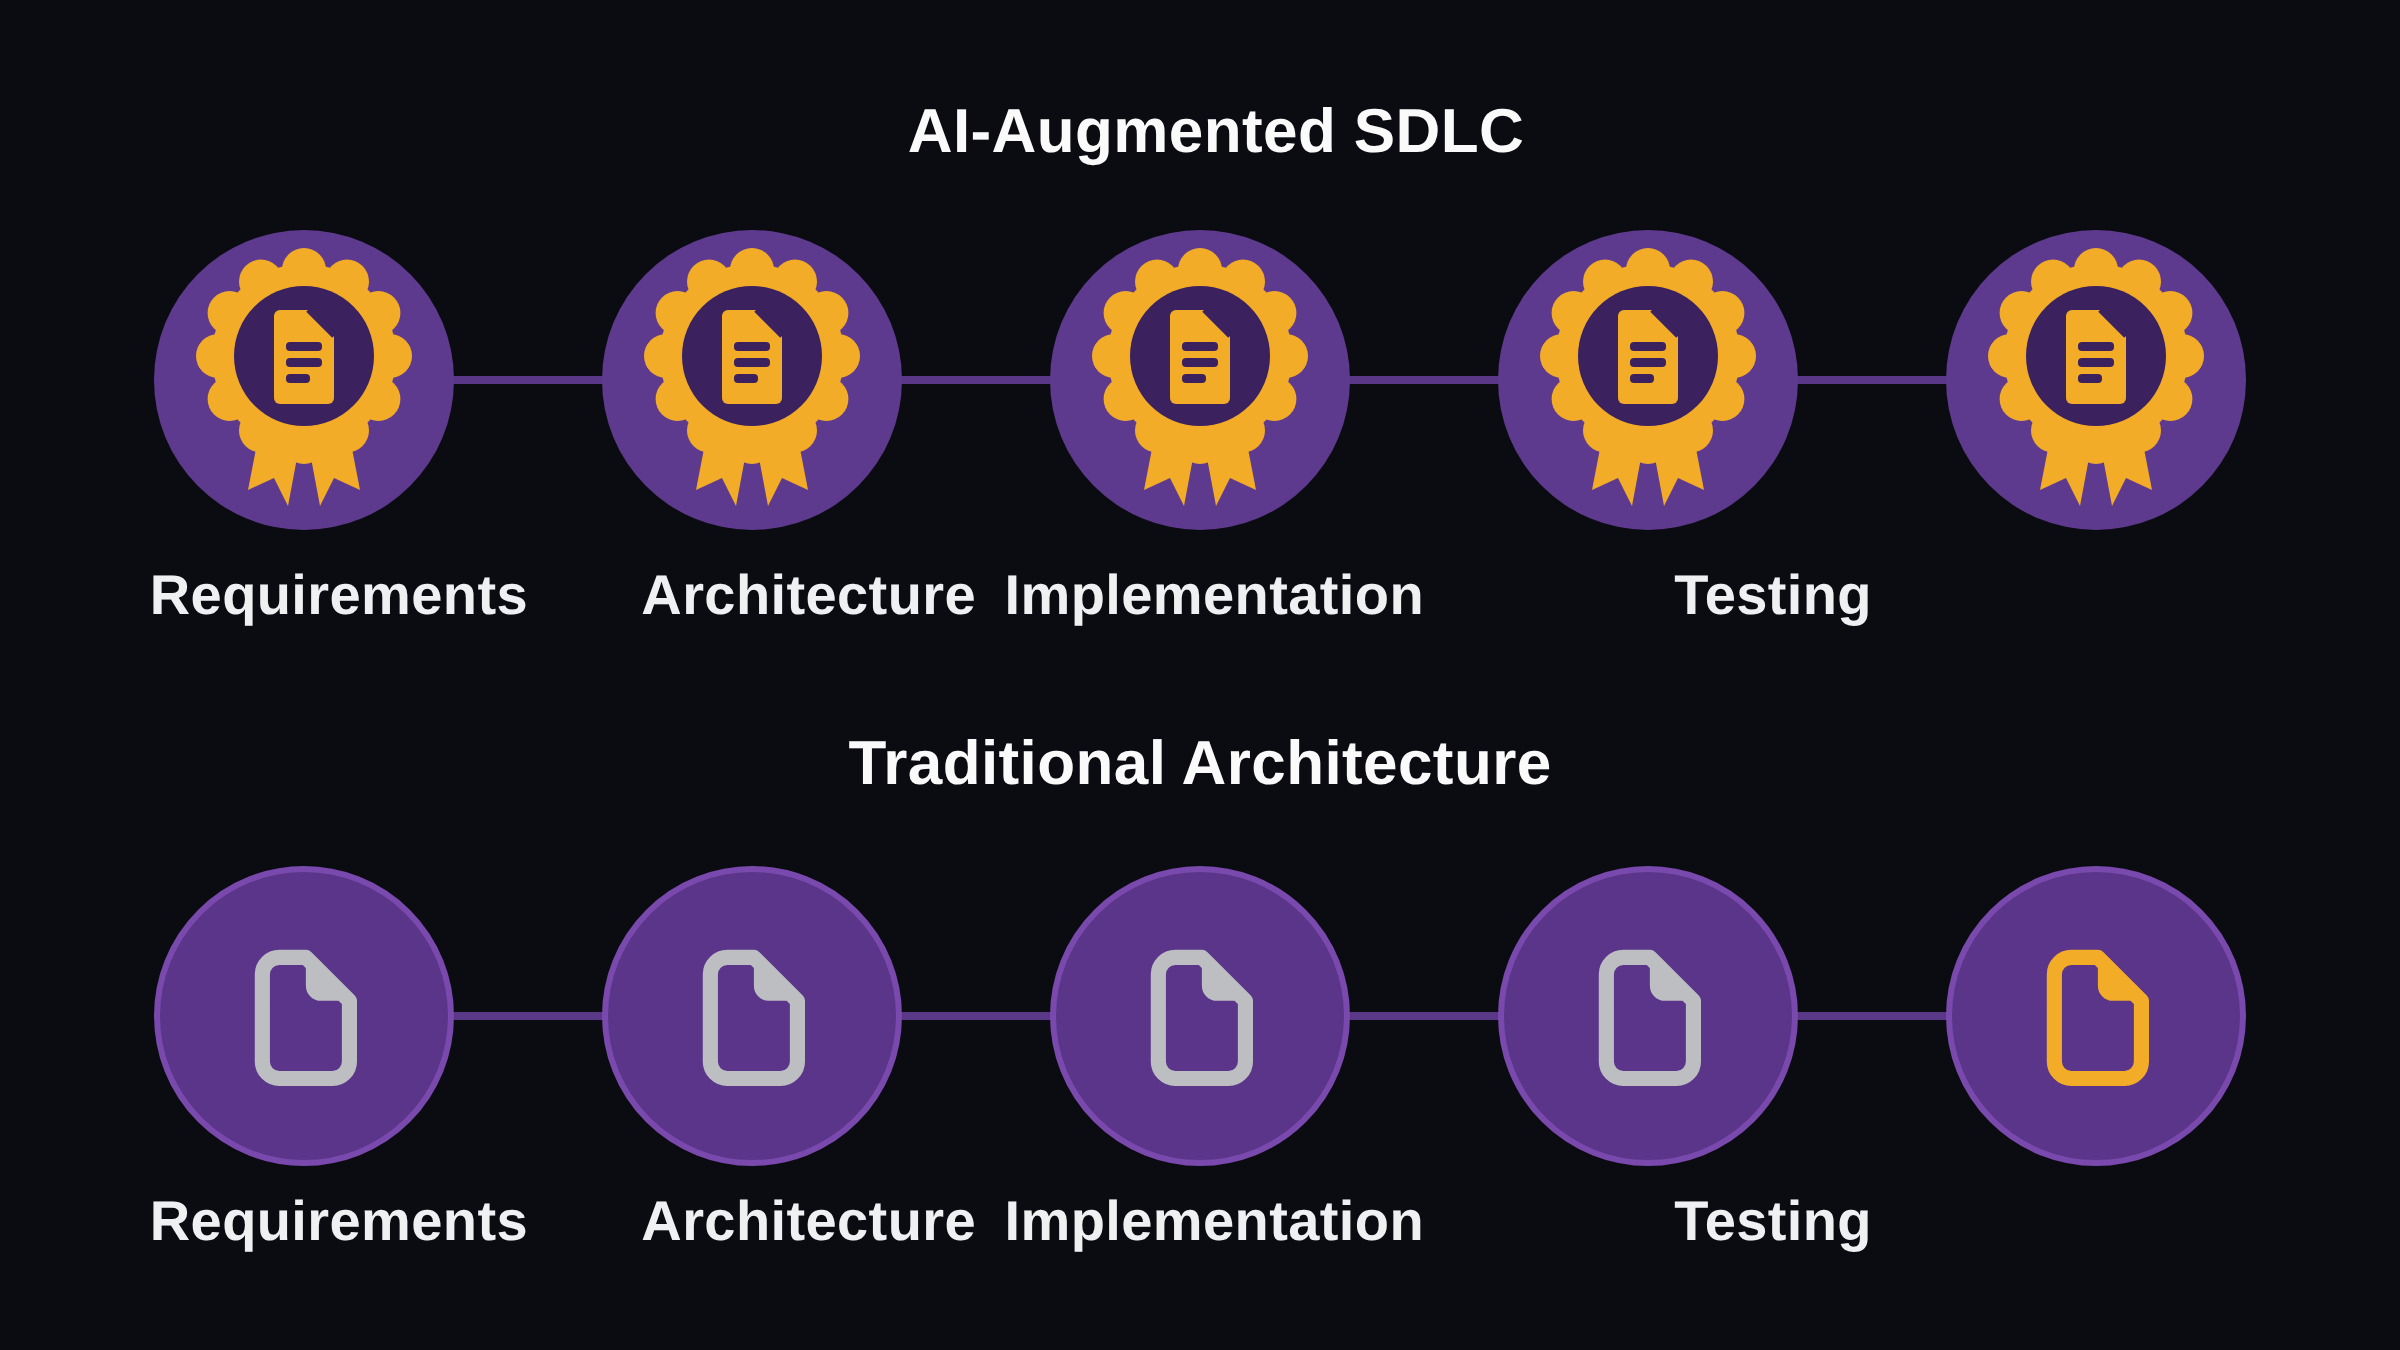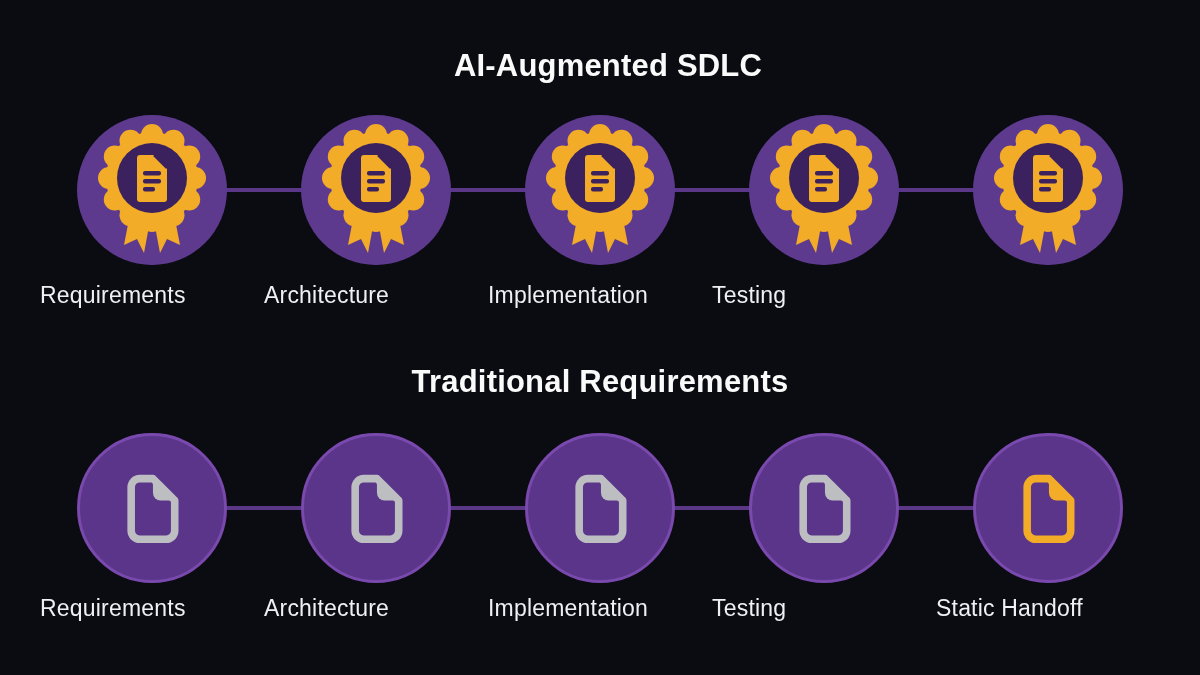--- a/index.html
+++ b/index.html
@@ -56,8 +56,8 @@
   .label-row.top{top:282px;}
   .label-row.bottom{top:595px;}
   .stage-label{
-    width:224px;text-align:left;color:var(--label-text);
-    font-size:23px;font-weight:400;letter-spacing:.2px;
+    width:224px;text-align:right;color:var(--label-text);
+    font-size:28px;font-weight:700;letter-spacing:.2px;
   }
   .highlight{--doc-stroke:var(--gold);}
   .icon-defs{position:absolute;width:0;height:0;overflow:hidden;}

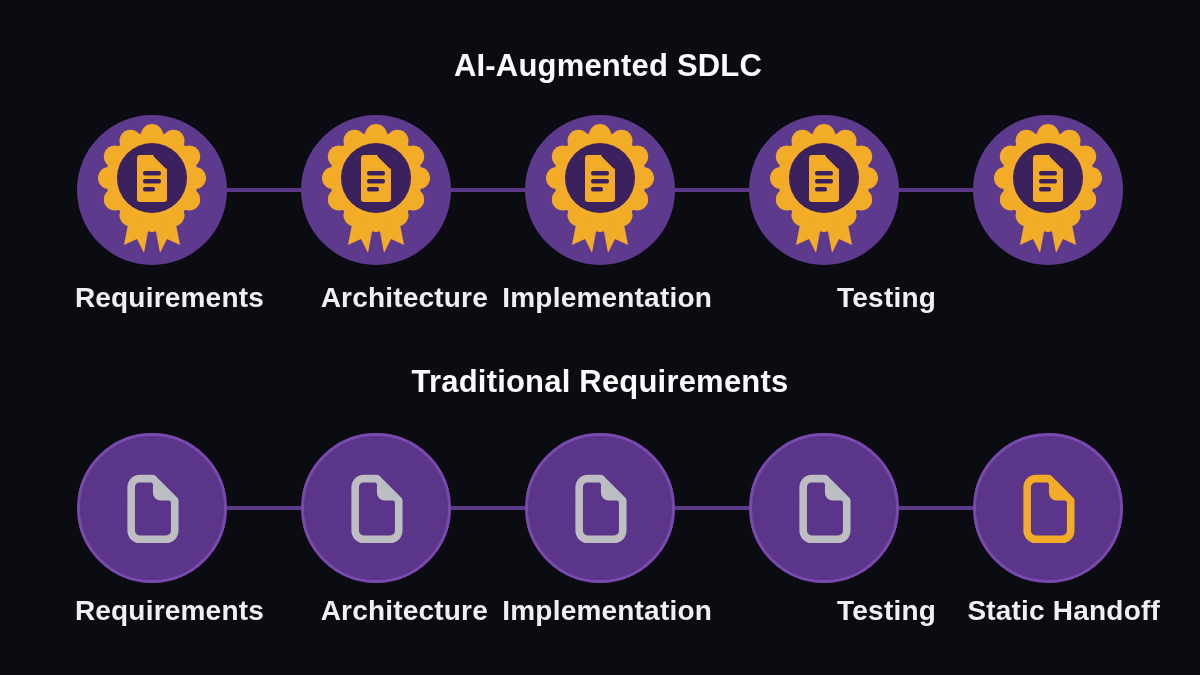--- a/index.html
+++ b/index.html
@@ -144,7 +144,7 @@
     <div class="stage-label">Testing</div>
   </div>
 
-  <h1 class="flow-title bottom">Traditional Requirements</h1>
+  <h1 class="flow-title bottom">Traditional Architecture</h1>
 
   <div class="circle-row bottom">
     <div class="connector-line"></div>

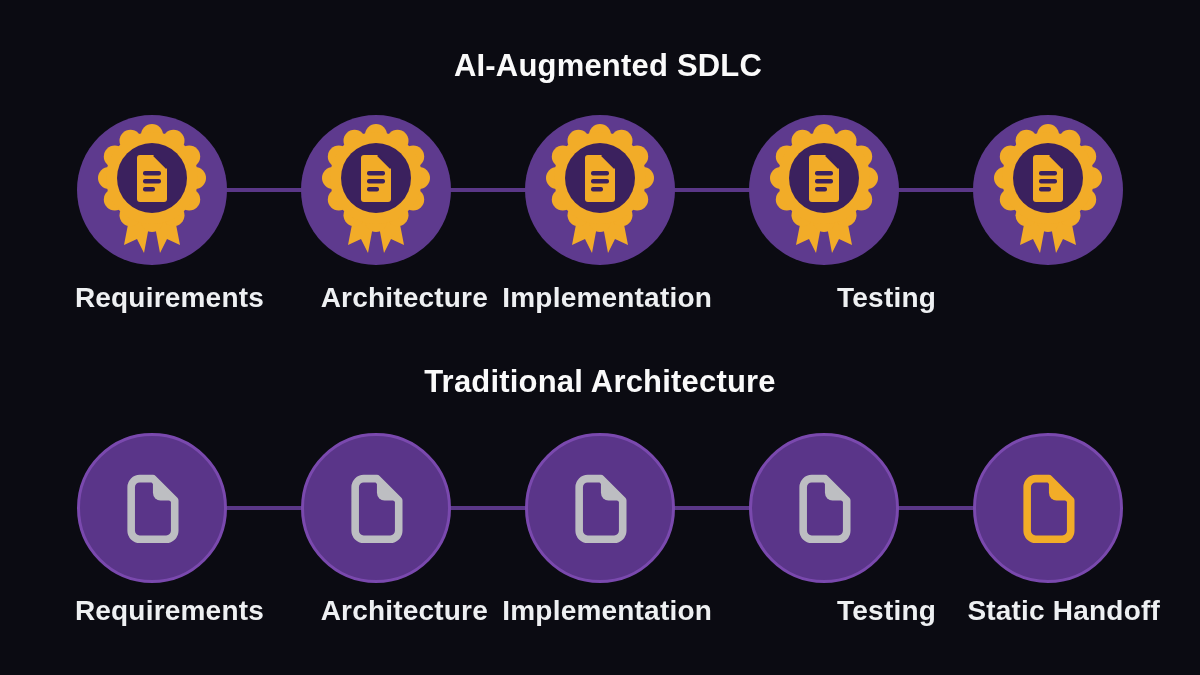--- a/index.html
+++ b/index.html
@@ -181,7 +181,6 @@
     <div class="stage-label">Architecture</div>
     <div class="stage-label">Implementation</div>
     <div class="stage-label">Testing</div>
-    <div class="stage-label">Static Handoff</div>
   </div>
 
 </div>

